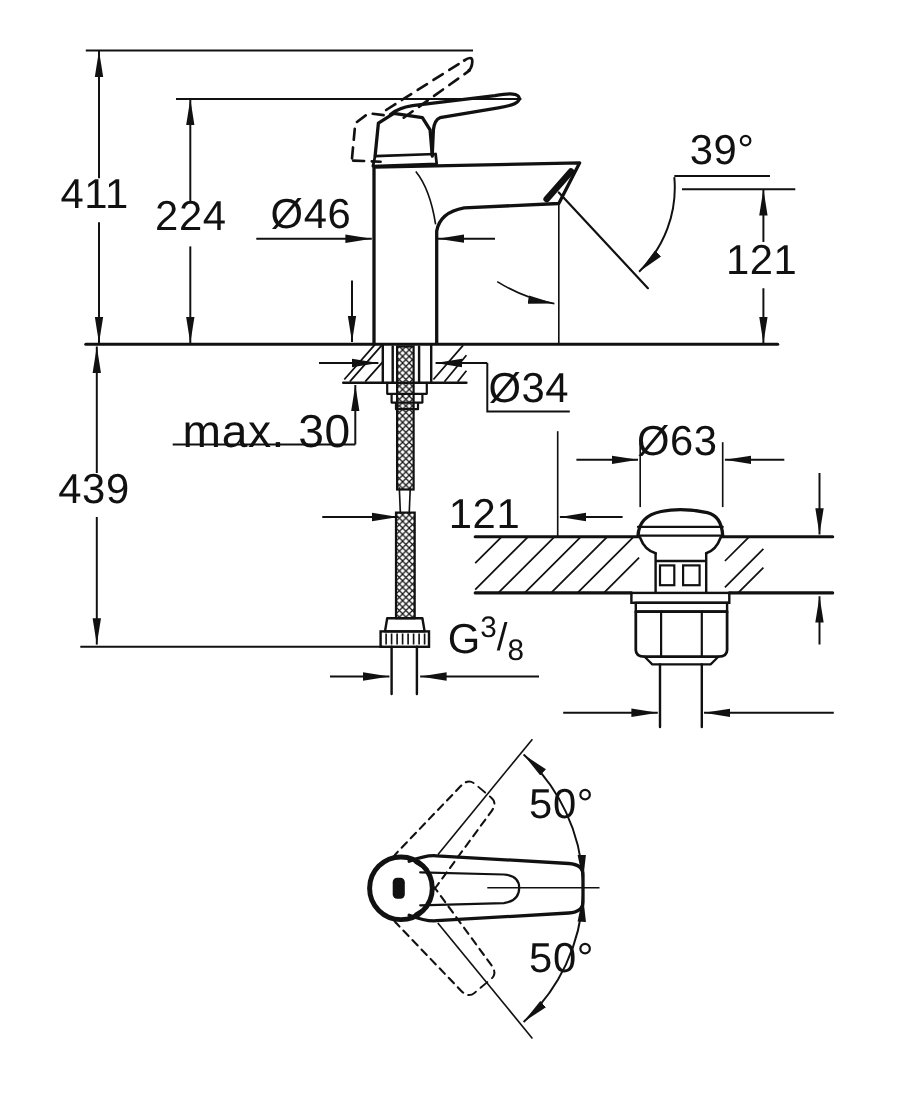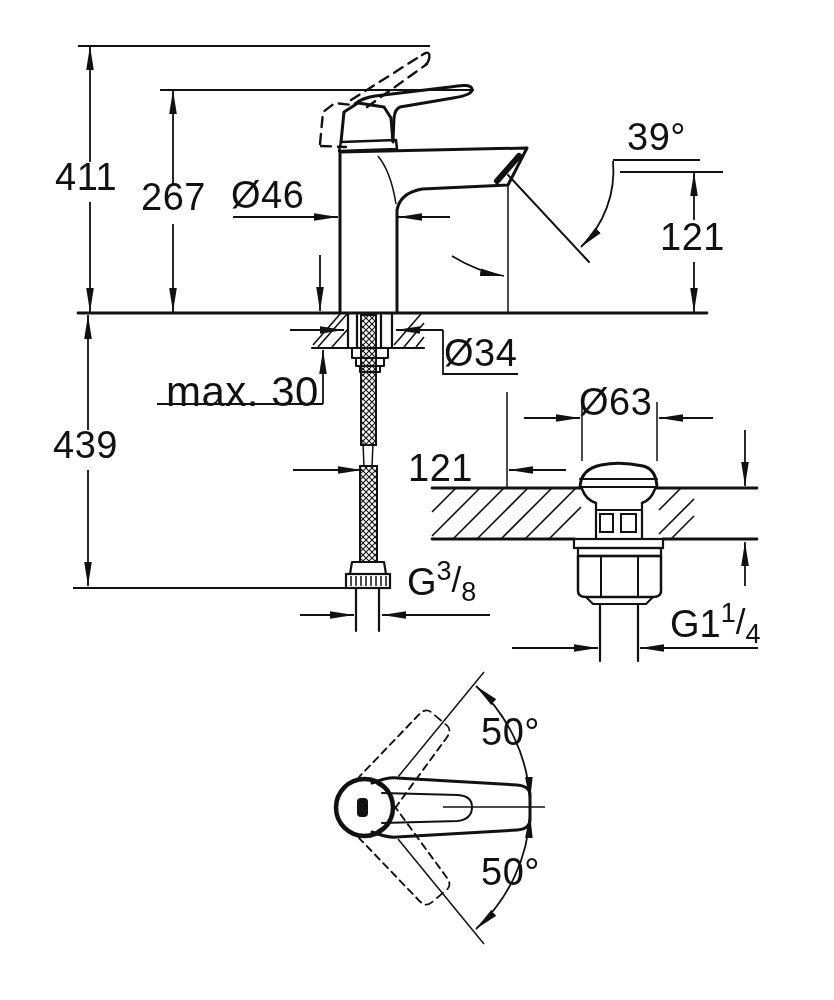--- a/index.html
+++ b/index.html
@@ -147,7 +147,7 @@
 </svg>
 
 <div class="lbl" style="left:55px;top:158px">411</div>
-<div class="lbl" style="left:141px;top:178px">267</div>
+<div class="lbl" style="left:141px;top:178px">224</div>
 <div class="lbl" style="left:231px;top:176px">Ø46</div>
 <div class="lbl" style="left:627px;top:118px">39°</div>
 <div class="lbl" style="left:660px;top:218px">121</div>

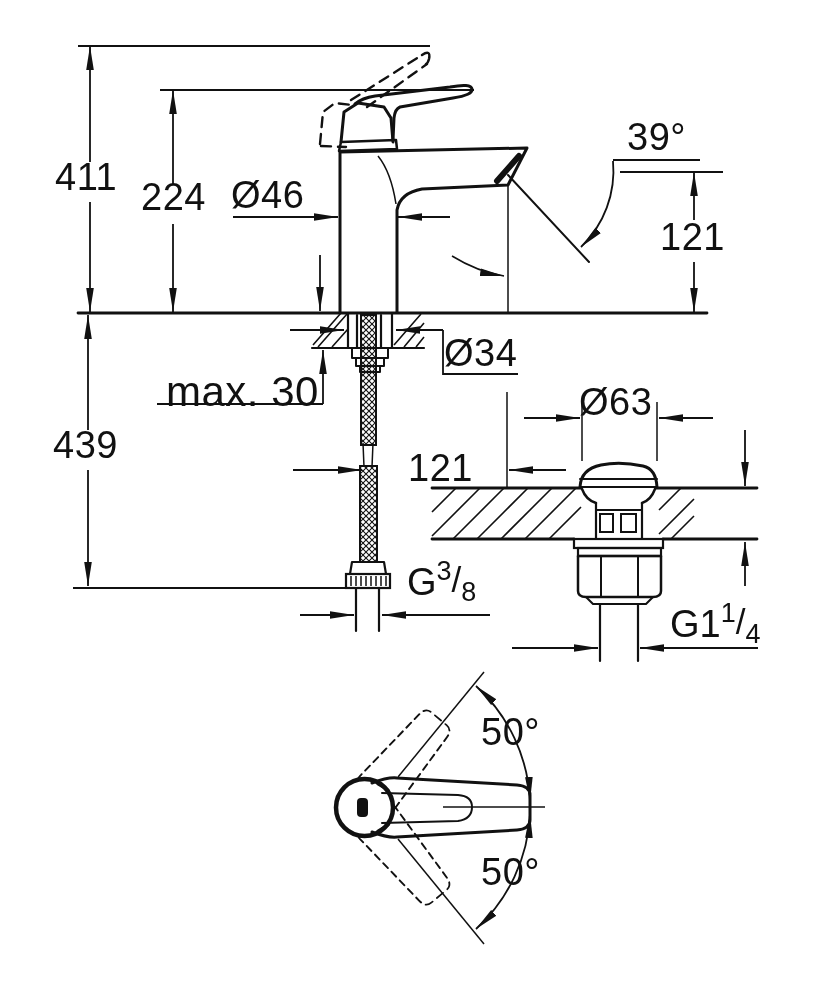--- a/index.html
+++ b/index.html
@@ -148,7 +148,7 @@
 
 <div class="lbl" style="left:55px;top:158px">411</div>
 <div class="lbl" style="left:141px;top:178px">224</div>
-<div class="lbl" style="left:231px;top:176px">Ø46</div>
+<div class="lbl" style="left:246px;top:176px">Ø46</div>
 <div class="lbl" style="left:627px;top:118px">39°</div>
 <div class="lbl" style="left:660px;top:218px">121</div>
 <div class="lbl small" style="left:166px;top:371px">max. 30</div>

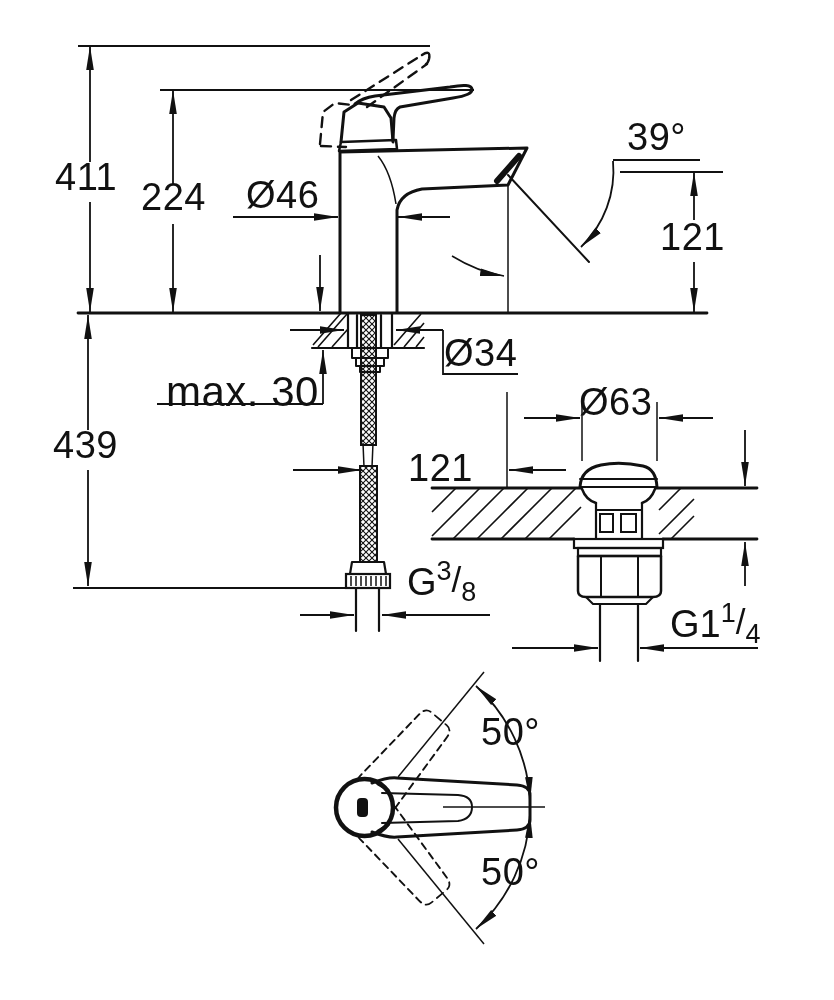--- a/index.html
+++ b/index.html
@@ -163,9 +163,6 @@
   <span class="pre">G</span><span class="sup">3</span><span class="slash">/</span><span class="sub">8</span>
 </div>
 
-<div class="thread" style="left:670px;top:603px">
-  <span class="pre">G1</span><span class="sup">1</span><span class="slash">/</span><span class="sub">4</span>
-</div>
 
 </div>
 

